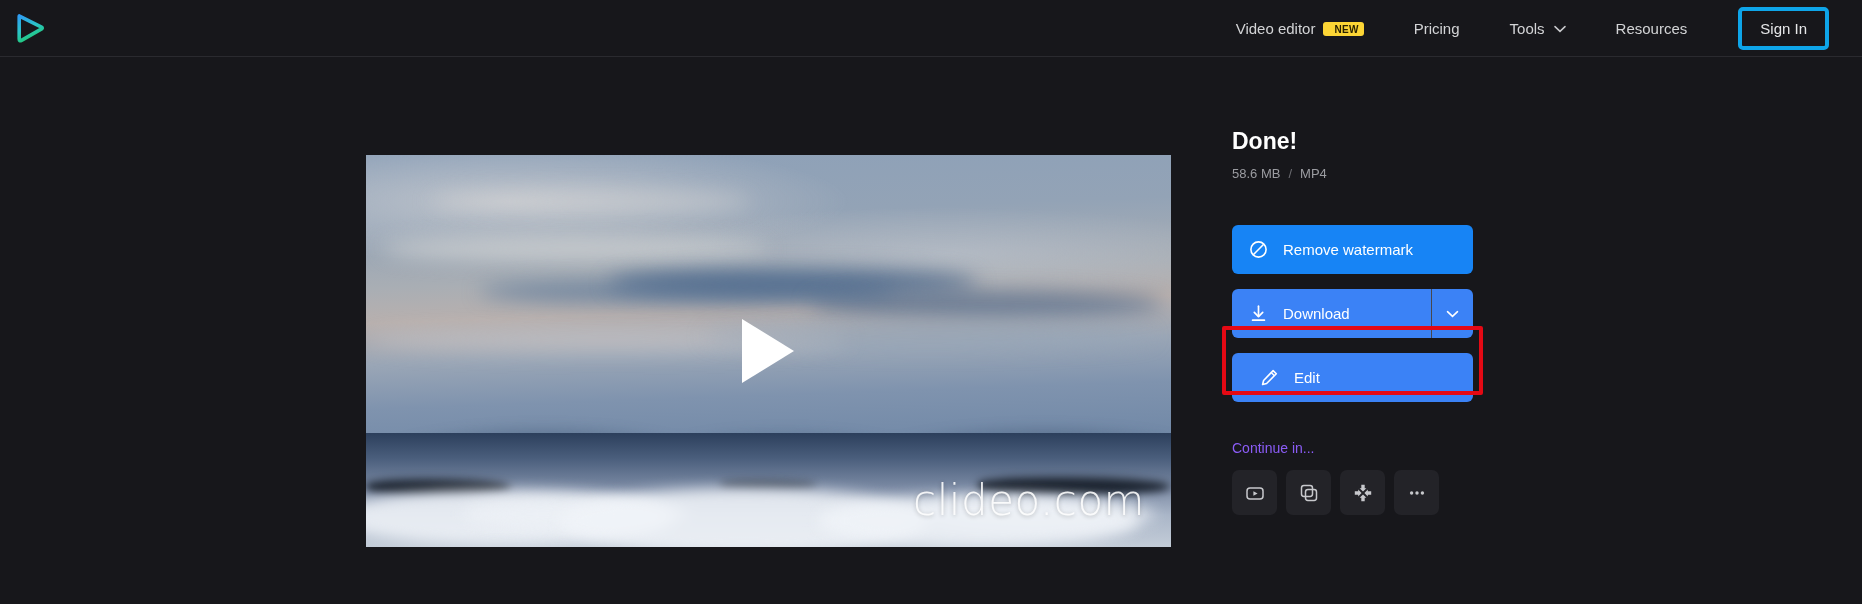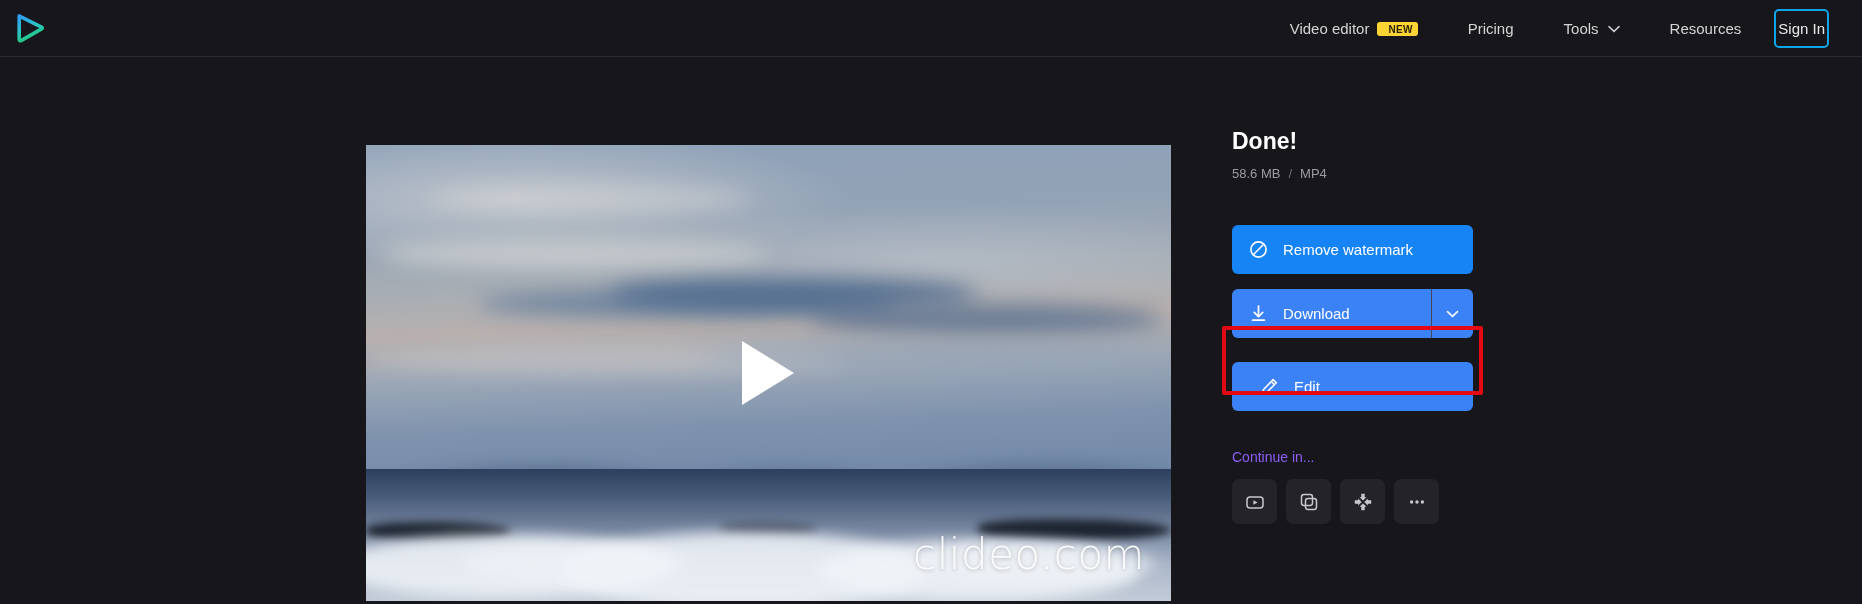--- a/index.html
+++ b/index.html
@@ -68,11 +68,12 @@
     align-items: center;
   }
   .signin {
-    border: 2px solid #0ea5e9;
+    border: 4px solid #0ea5e9;
     border-radius: 5px;
     color: #e6e7e9;
     font-size: 15px;
-    padding: 9px 2px;
+    padding: 9px 18px;
+    margin-left: 18px;
     cursor: pointer;
     background: transparent;
     line-height: 17px;

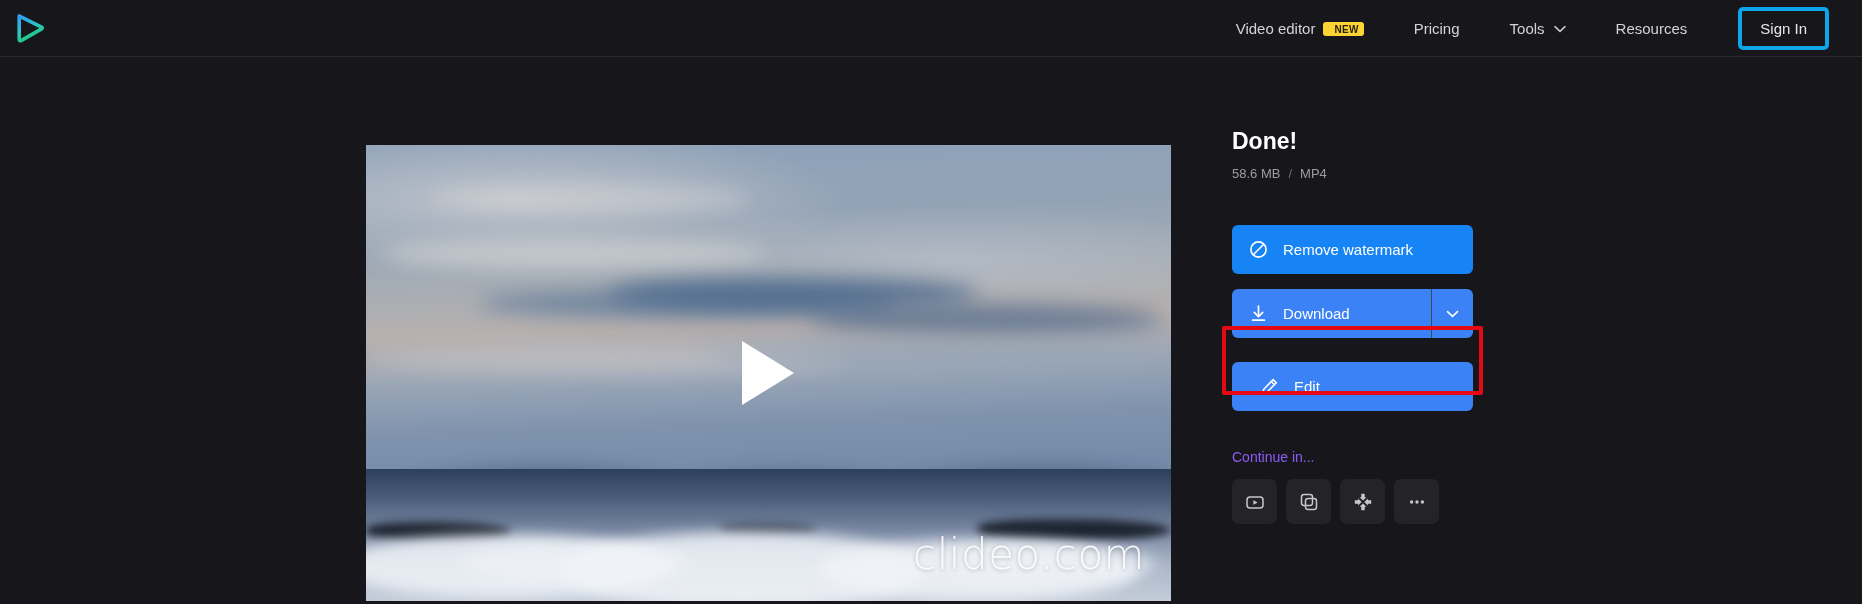--- a/index.html
+++ b/index.html
@@ -259,7 +259,7 @@
     border-left: 1px solid #47474e;
     cursor: pointer;
   }
-  .btn-edit { margin-top: 24px; padding-left: 28px; }
+  .btn-edit { margin-top: 15px; padding-left: 28px; }
 
   .continue-label {
     margin-top: 38px;

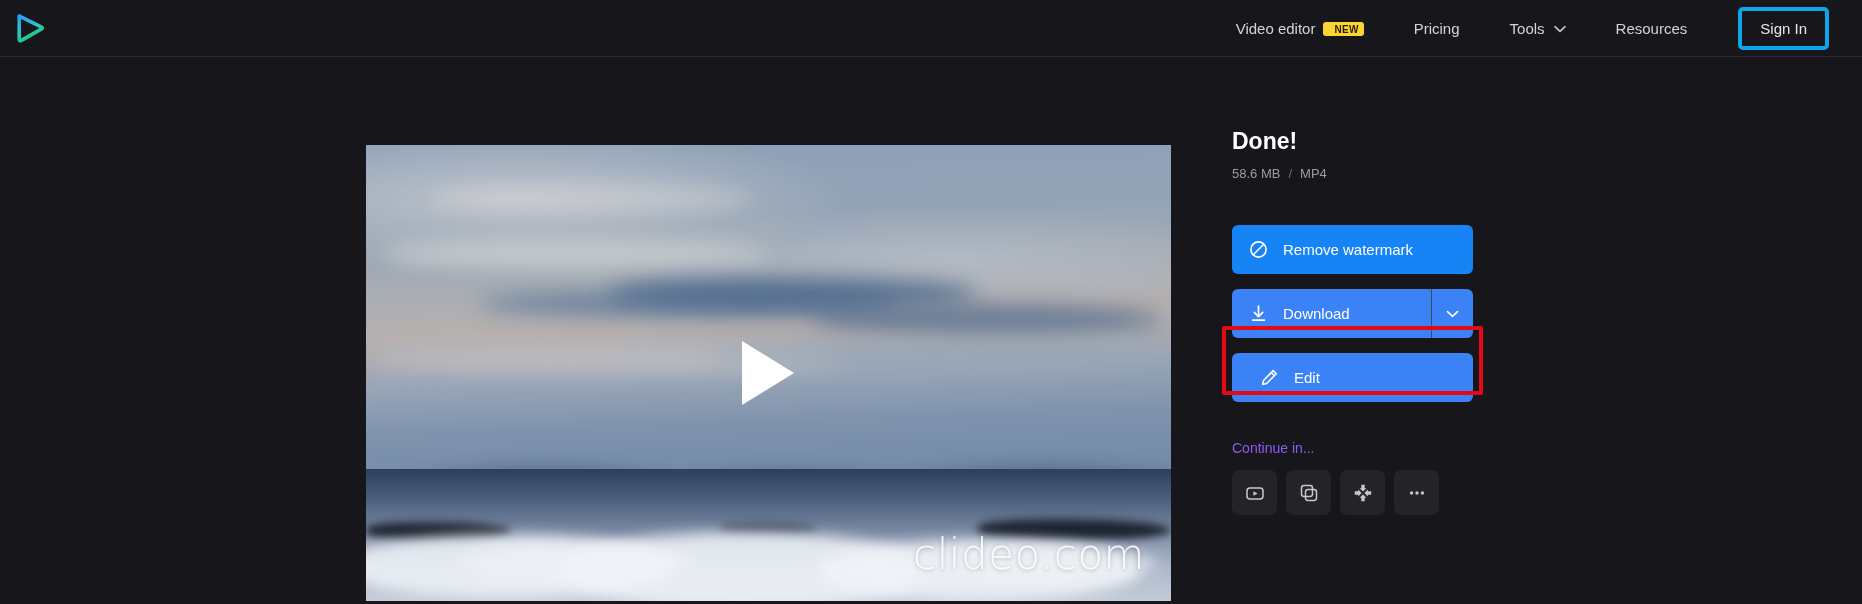--- a/index.html
+++ b/index.html
@@ -92,9 +92,9 @@
   .video-wrap {
     position: absolute;
     left: 366px;
-    top: 88px;
+    top: 98px;
     width: 805px;
-    height: 456px;
+    height: 392px;
     overflow: hidden;
     background: #0b0f18;
   }

